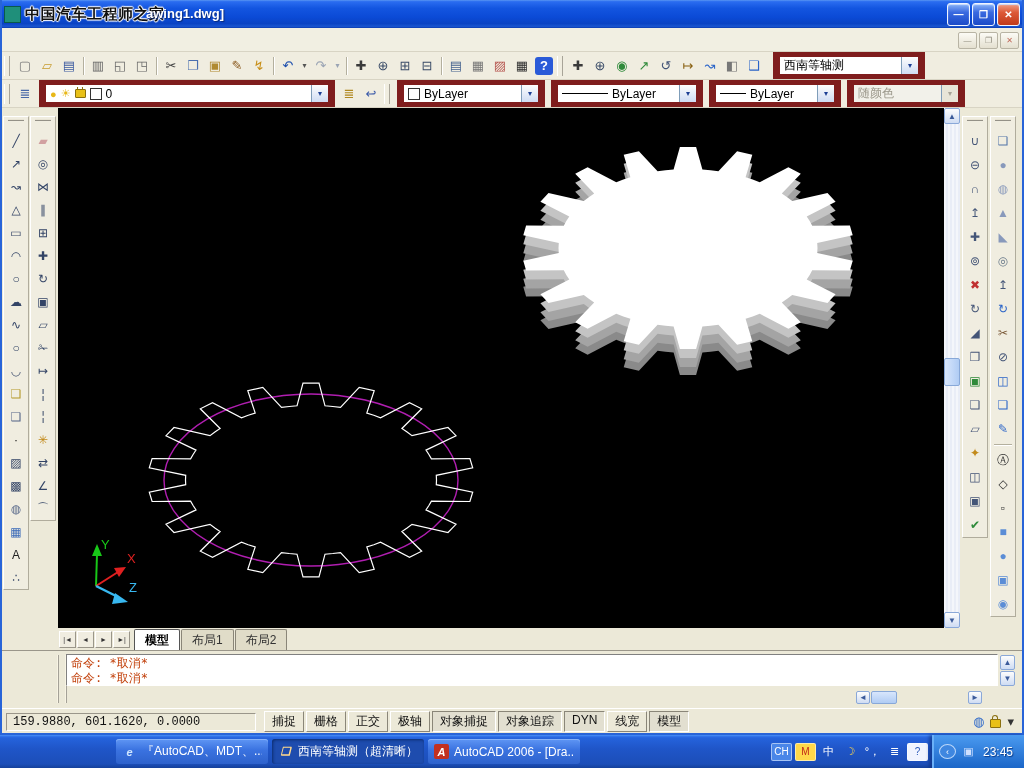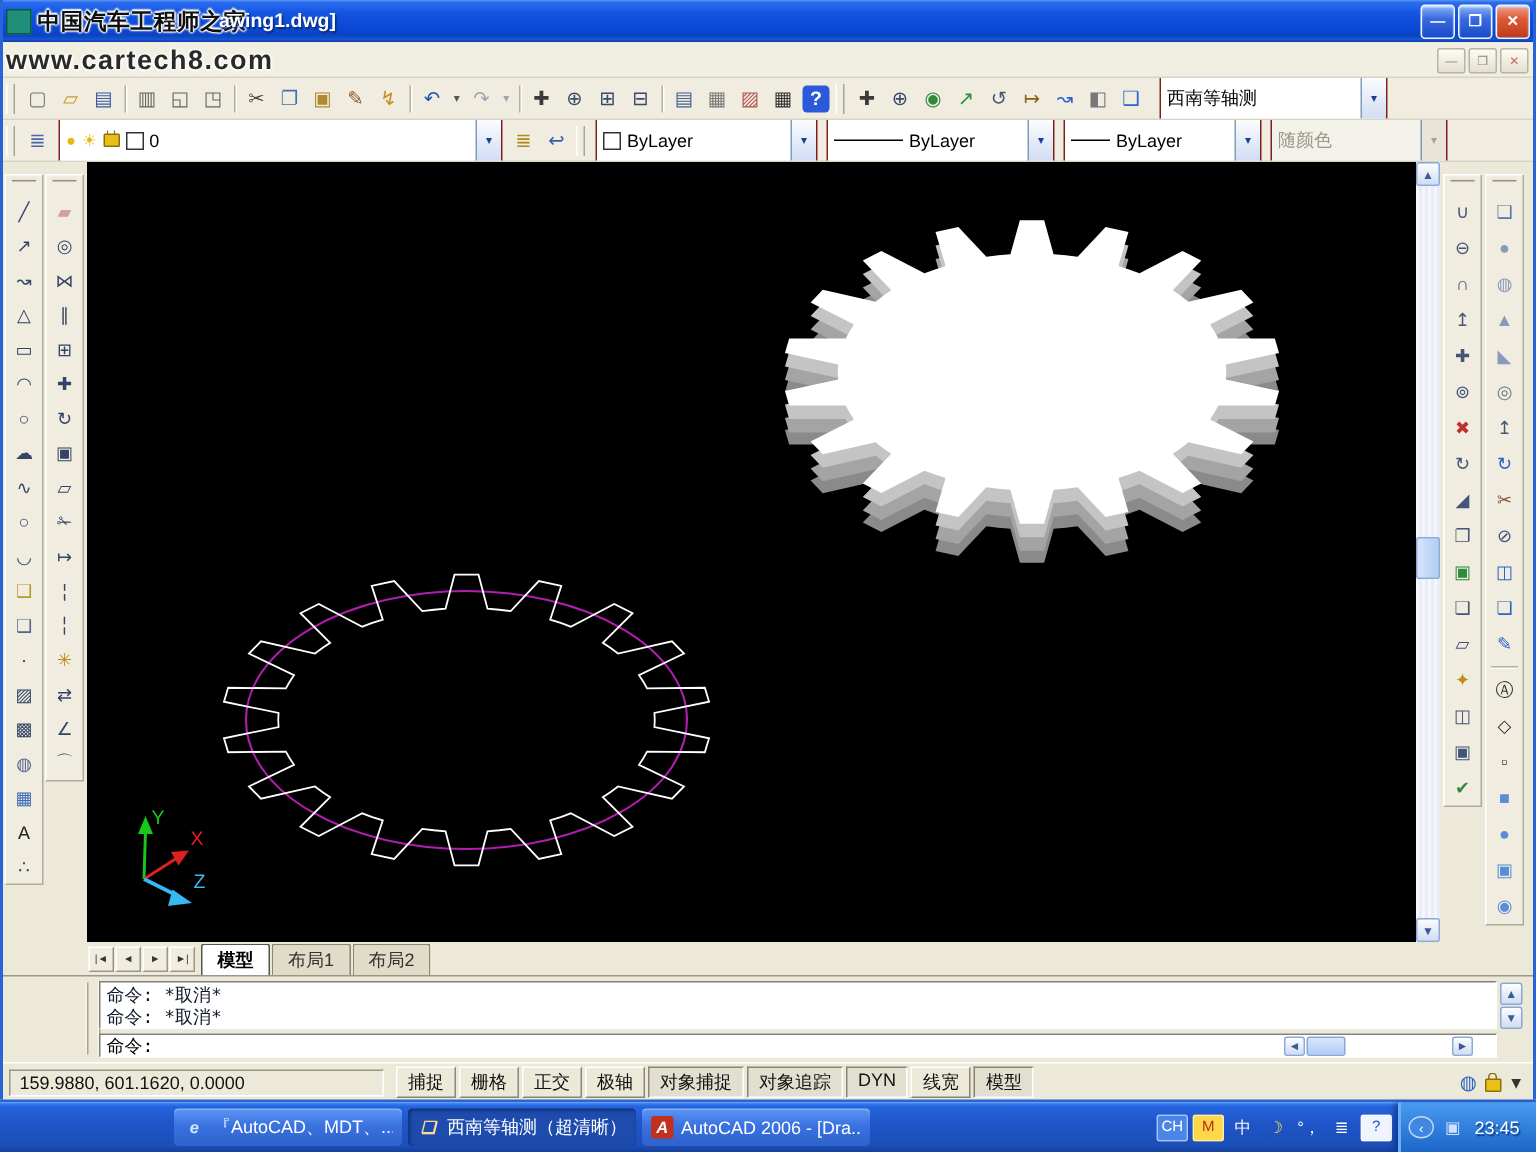--- a/index.html
+++ b/index.html
@@ -125,7 +125,6 @@
   </div>
 
   <div id="menubar" class="abs">
-    <span id="wm-menu">www.cartech8.com</span>
     <div id="mdi-btns">
       <div class="mdi-btn">—</div>
       <div class="mdi-btn">❐</div>

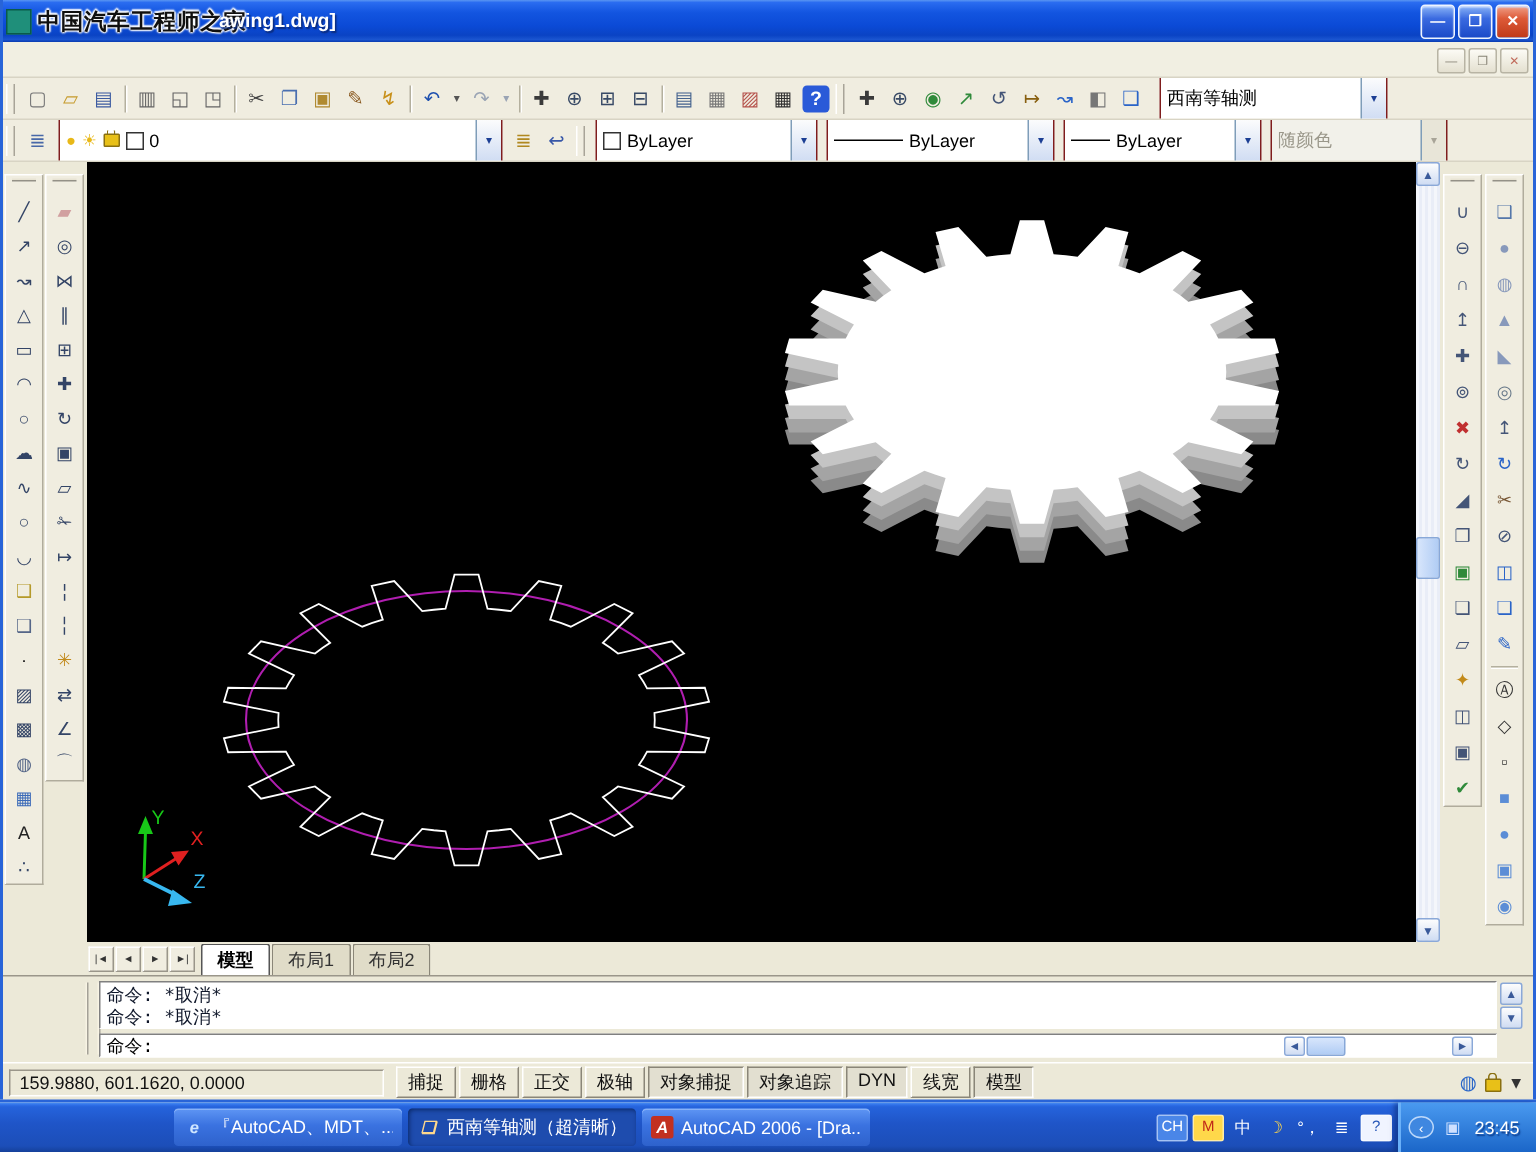--- a/index.html
+++ b/index.html
@@ -35,7 +35,7 @@
   .tbtn.narrow{width:11px;font-size:8px;}
   .tsep{width:7px;height:22px;flex:0 0 auto;position:relative;}
   .tsep::after{content:"";position:absolute;left:3px;top:2px;bottom:2px;width:1px;background:#b4b09e;box-shadow:1px 0 0 #fff;}
-  .combo{display:flex;align-items:center;height:31px;background:#fff;border:1px solid #7f1d1d;box-sizing:border-box;flex:0 0 auto;font-size:12px;color:#000;}
+  .combo{display:flex;align-items:center;height:31px;background:#fff;border:7px solid #7f1d1d;box-sizing:border-box;flex:0 0 auto;font-size:12px;color:#000;}
   .combo .val{flex:1;padding:0 4px;white-space:nowrap;overflow:hidden;display:flex;align-items:center;gap:4px;}
   .combo .arrow{width:16px;align-self:stretch;border-left:1px solid #7f9db9;display:flex;align-items:center;justify-content:center;
     font-size:8px;color:#1c3f94;background:linear-gradient(180deg,#fdfdfd,#cfdcf3);}

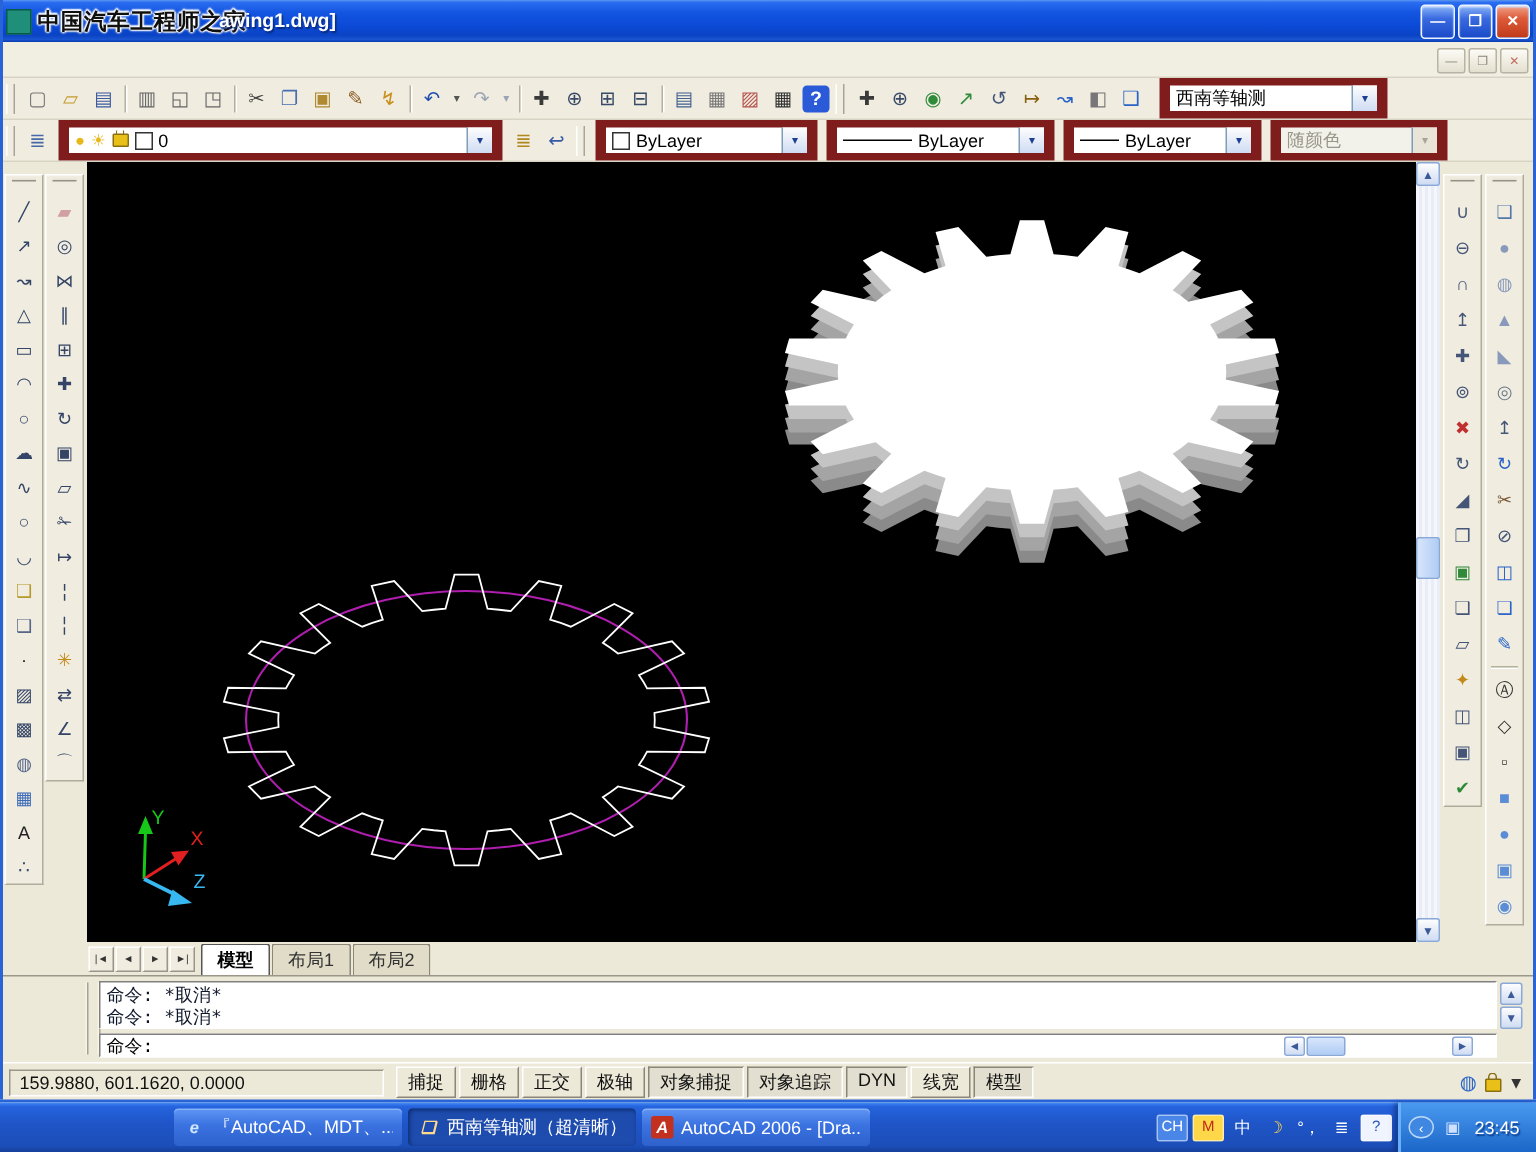--- a/index.html
+++ b/index.html
@@ -72,7 +72,7 @@
   #cmdwin{left:0;top:650px;width:1024px;height:58px;background:#ece9d8;border-top:1px solid #9a968a;}
   #cmd-grip{position:absolute;left:57px;top:4px;width:6px;height:48px;border-left:2px ridge #f8f4e4;border-right:2px ridge #f8f4e4;}
   #cmd-history{position:absolute;left:66px;top:3px;width:932px;height:32px;background:#fff;border:1px solid;border-color:#808080 #fff #fff #808080;
-    font-family:"DejaVu Sans Mono",monospace;font-size:12px;color:#0f172a;padding:1px 4px;box-sizing:border-box;line-height:15px;overflow:hidden;}
+    font-family:"DejaVu Sans Mono",monospace;font-size:12px;color:#c2410c;padding:1px 4px;box-sizing:border-box;line-height:15px;overflow:hidden;}
   #cmd-prompt-line{position:absolute;left:66px;top:38px;width:932px;height:16px;background:#fff;border:1px solid;border-color:#808080 #fff #fff #808080;
     font-family:"DejaVu Sans Mono",monospace;font-size:12px;padding:0 4px;box-sizing:border-box;line-height:14px;}
   

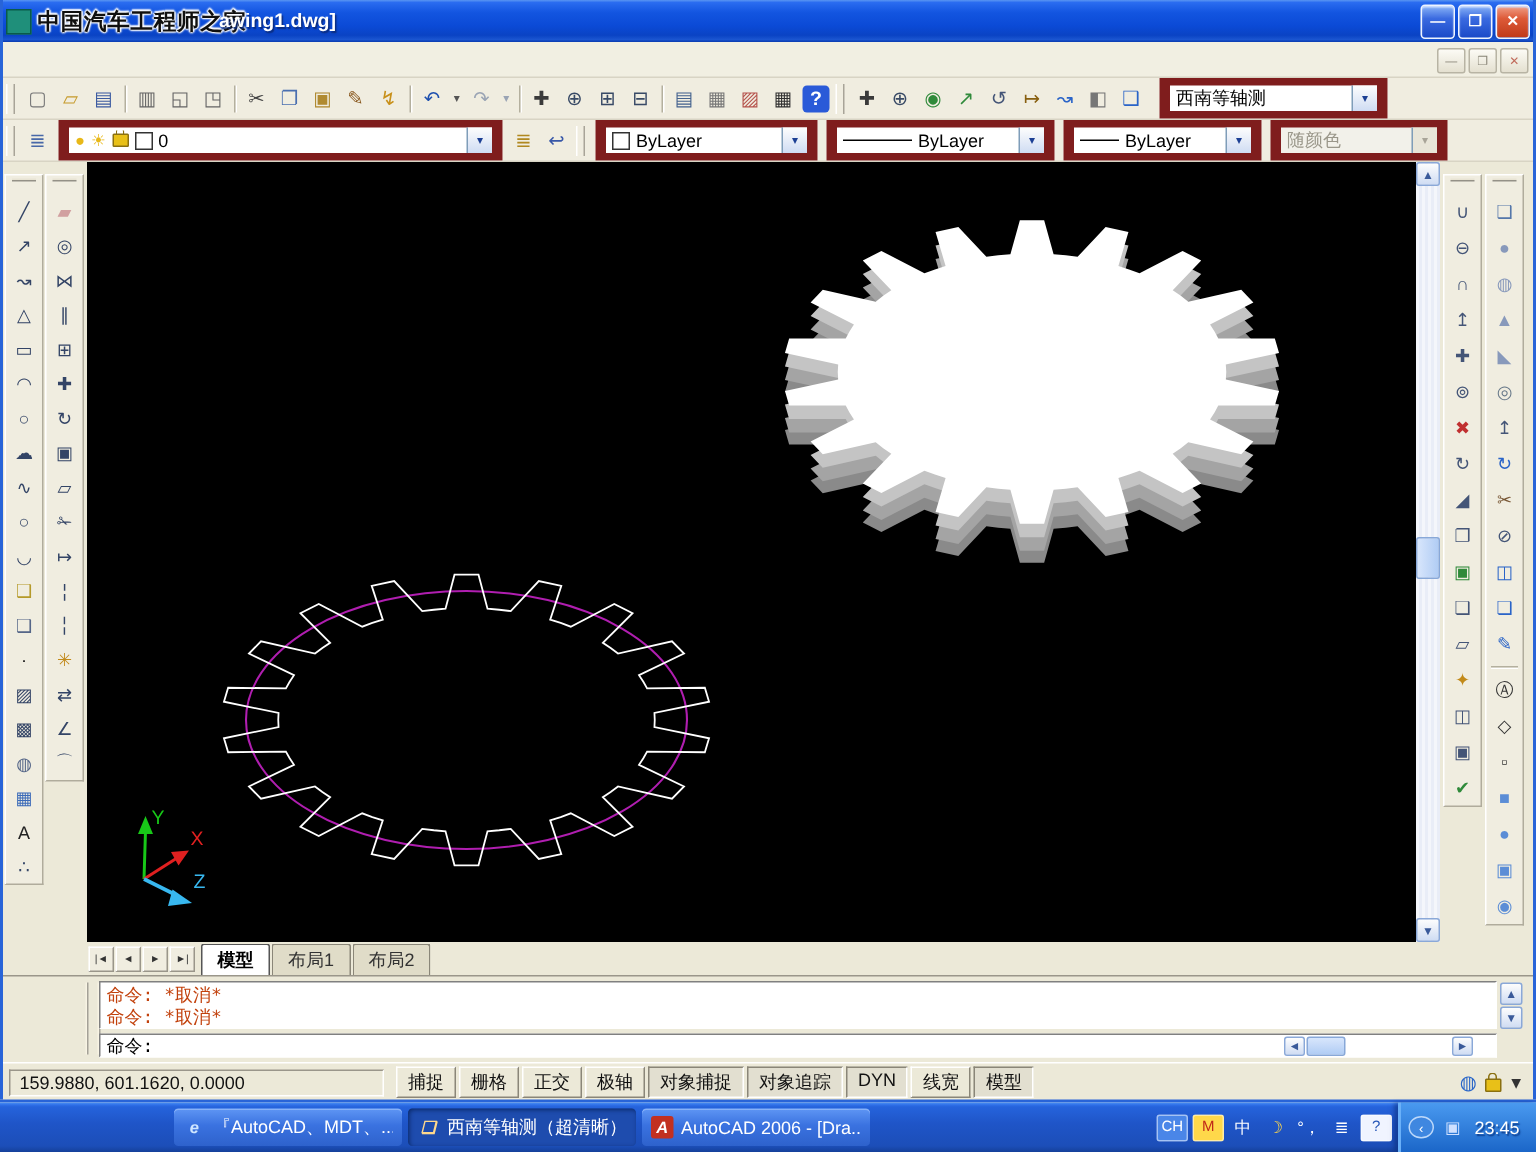--- a/index.html
+++ b/index.html
@@ -382,9 +382,6 @@
       </div>
     <div class="sbtn" style="left:1000px;top:4px;width:15px;height:15px;">▲</div>
     <div class="sbtn" style="left:1000px;top:20px;width:15px;height:15px;">▼</div>
-    <div id="cmd-prompt-line">
-      <span>命令:</span>
-    </div>
     <div class="sbtn" style="left:856px;top:40px;width:14px;height:13px;">◄</div>
     <div class="sthumb h" style="left:871px;top:40px;width:26px;height:13px;"></div>
     <div class="sbtn" style="left:968px;top:40px;width:14px;height:13px;">►</div>

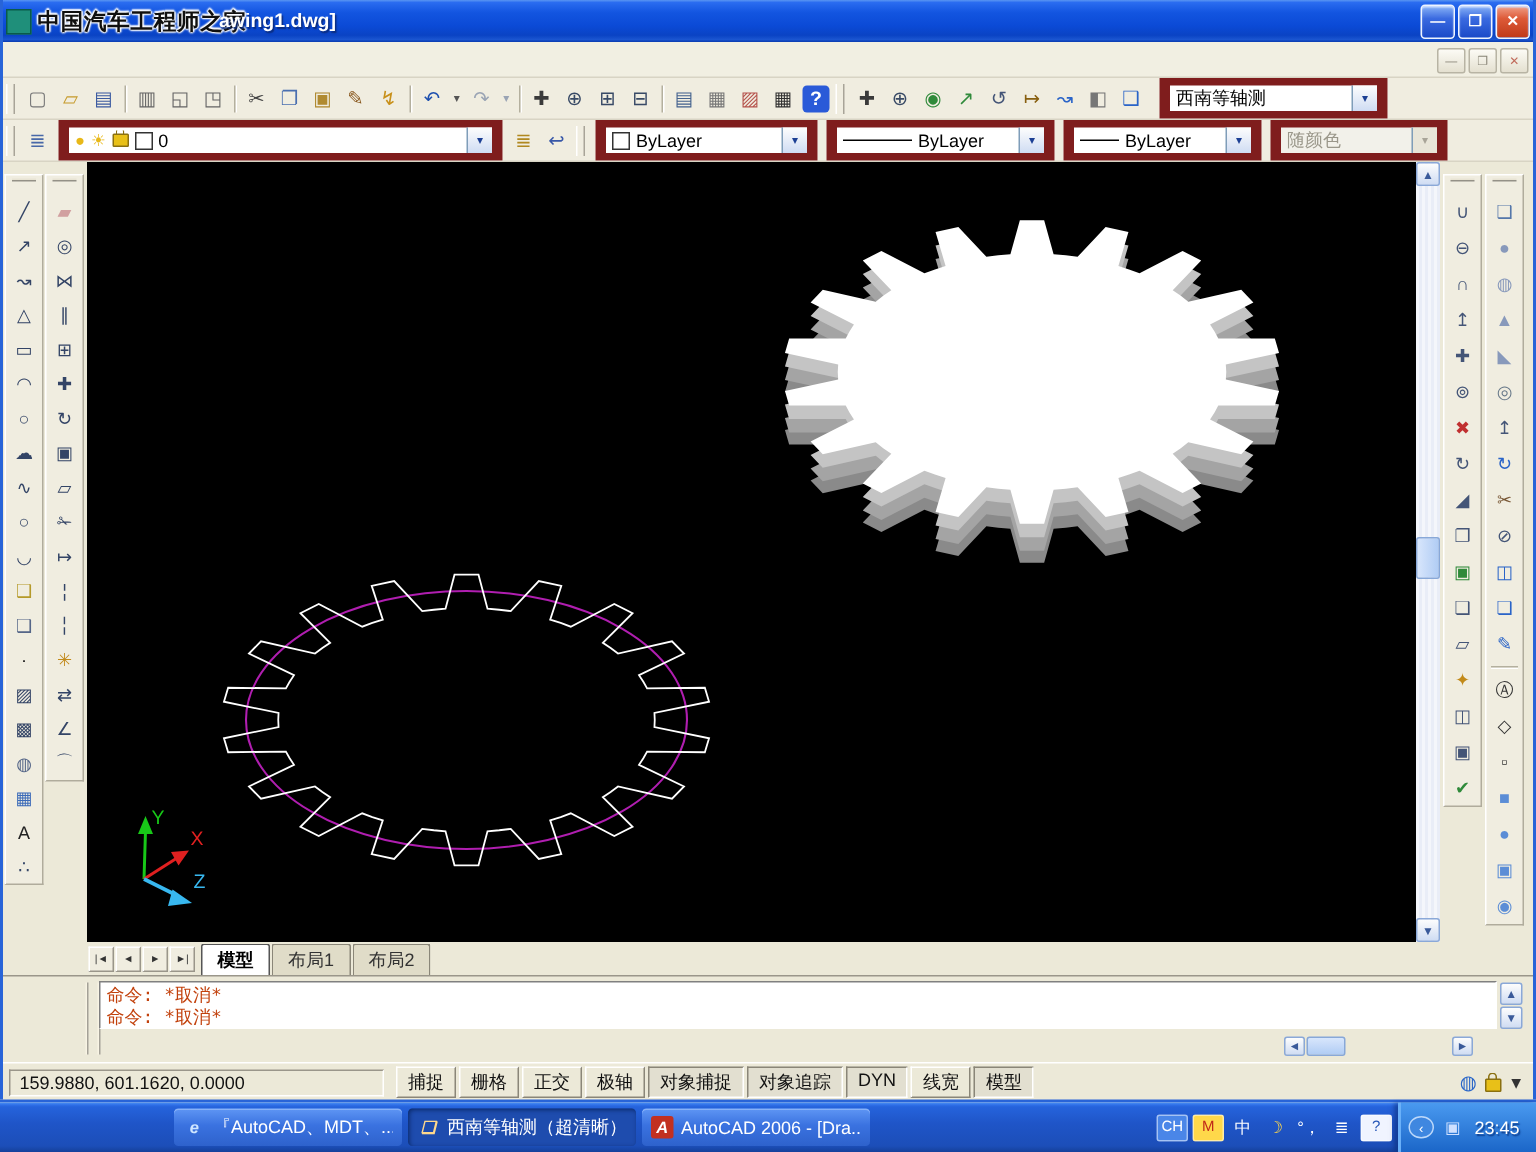--- a/index.html
+++ b/index.html
@@ -78,7 +78,7 @@
   
   #statusbar{left:0;top:708px;width:1024px;height:25px;background:#ece9d8;border-top:1px solid #fff;display:flex;align-items:center;}
   #coords{width:250px;height:18px;margin-left:6px;border:1px solid;border-color:#9a968a #fff #fff #9a968a;display:flex;align-items:center;
-    padding:0 6px;font-size:12px;color:#111;box-sizing:border-box;font-family:Liberation Sans, sans-serif;}
+    padding:0 6px;font-size:12px;color:#111;box-sizing:border-box;font-family:Liberation Mono, monospace;}
   #status-btns{display:flex;gap:2px;margin-left:8px;}
   .stbtn{padding:1px 7px;border:1px solid;border-color:#fff #8a8678 #8a8678 #fff;background:#ece9d8;color:#111;font-size:12px;white-space:nowrap;}
   .stbtn.on{border-color:#8a8678 #fff #fff #8a8678;background:#e2dfd0;}

